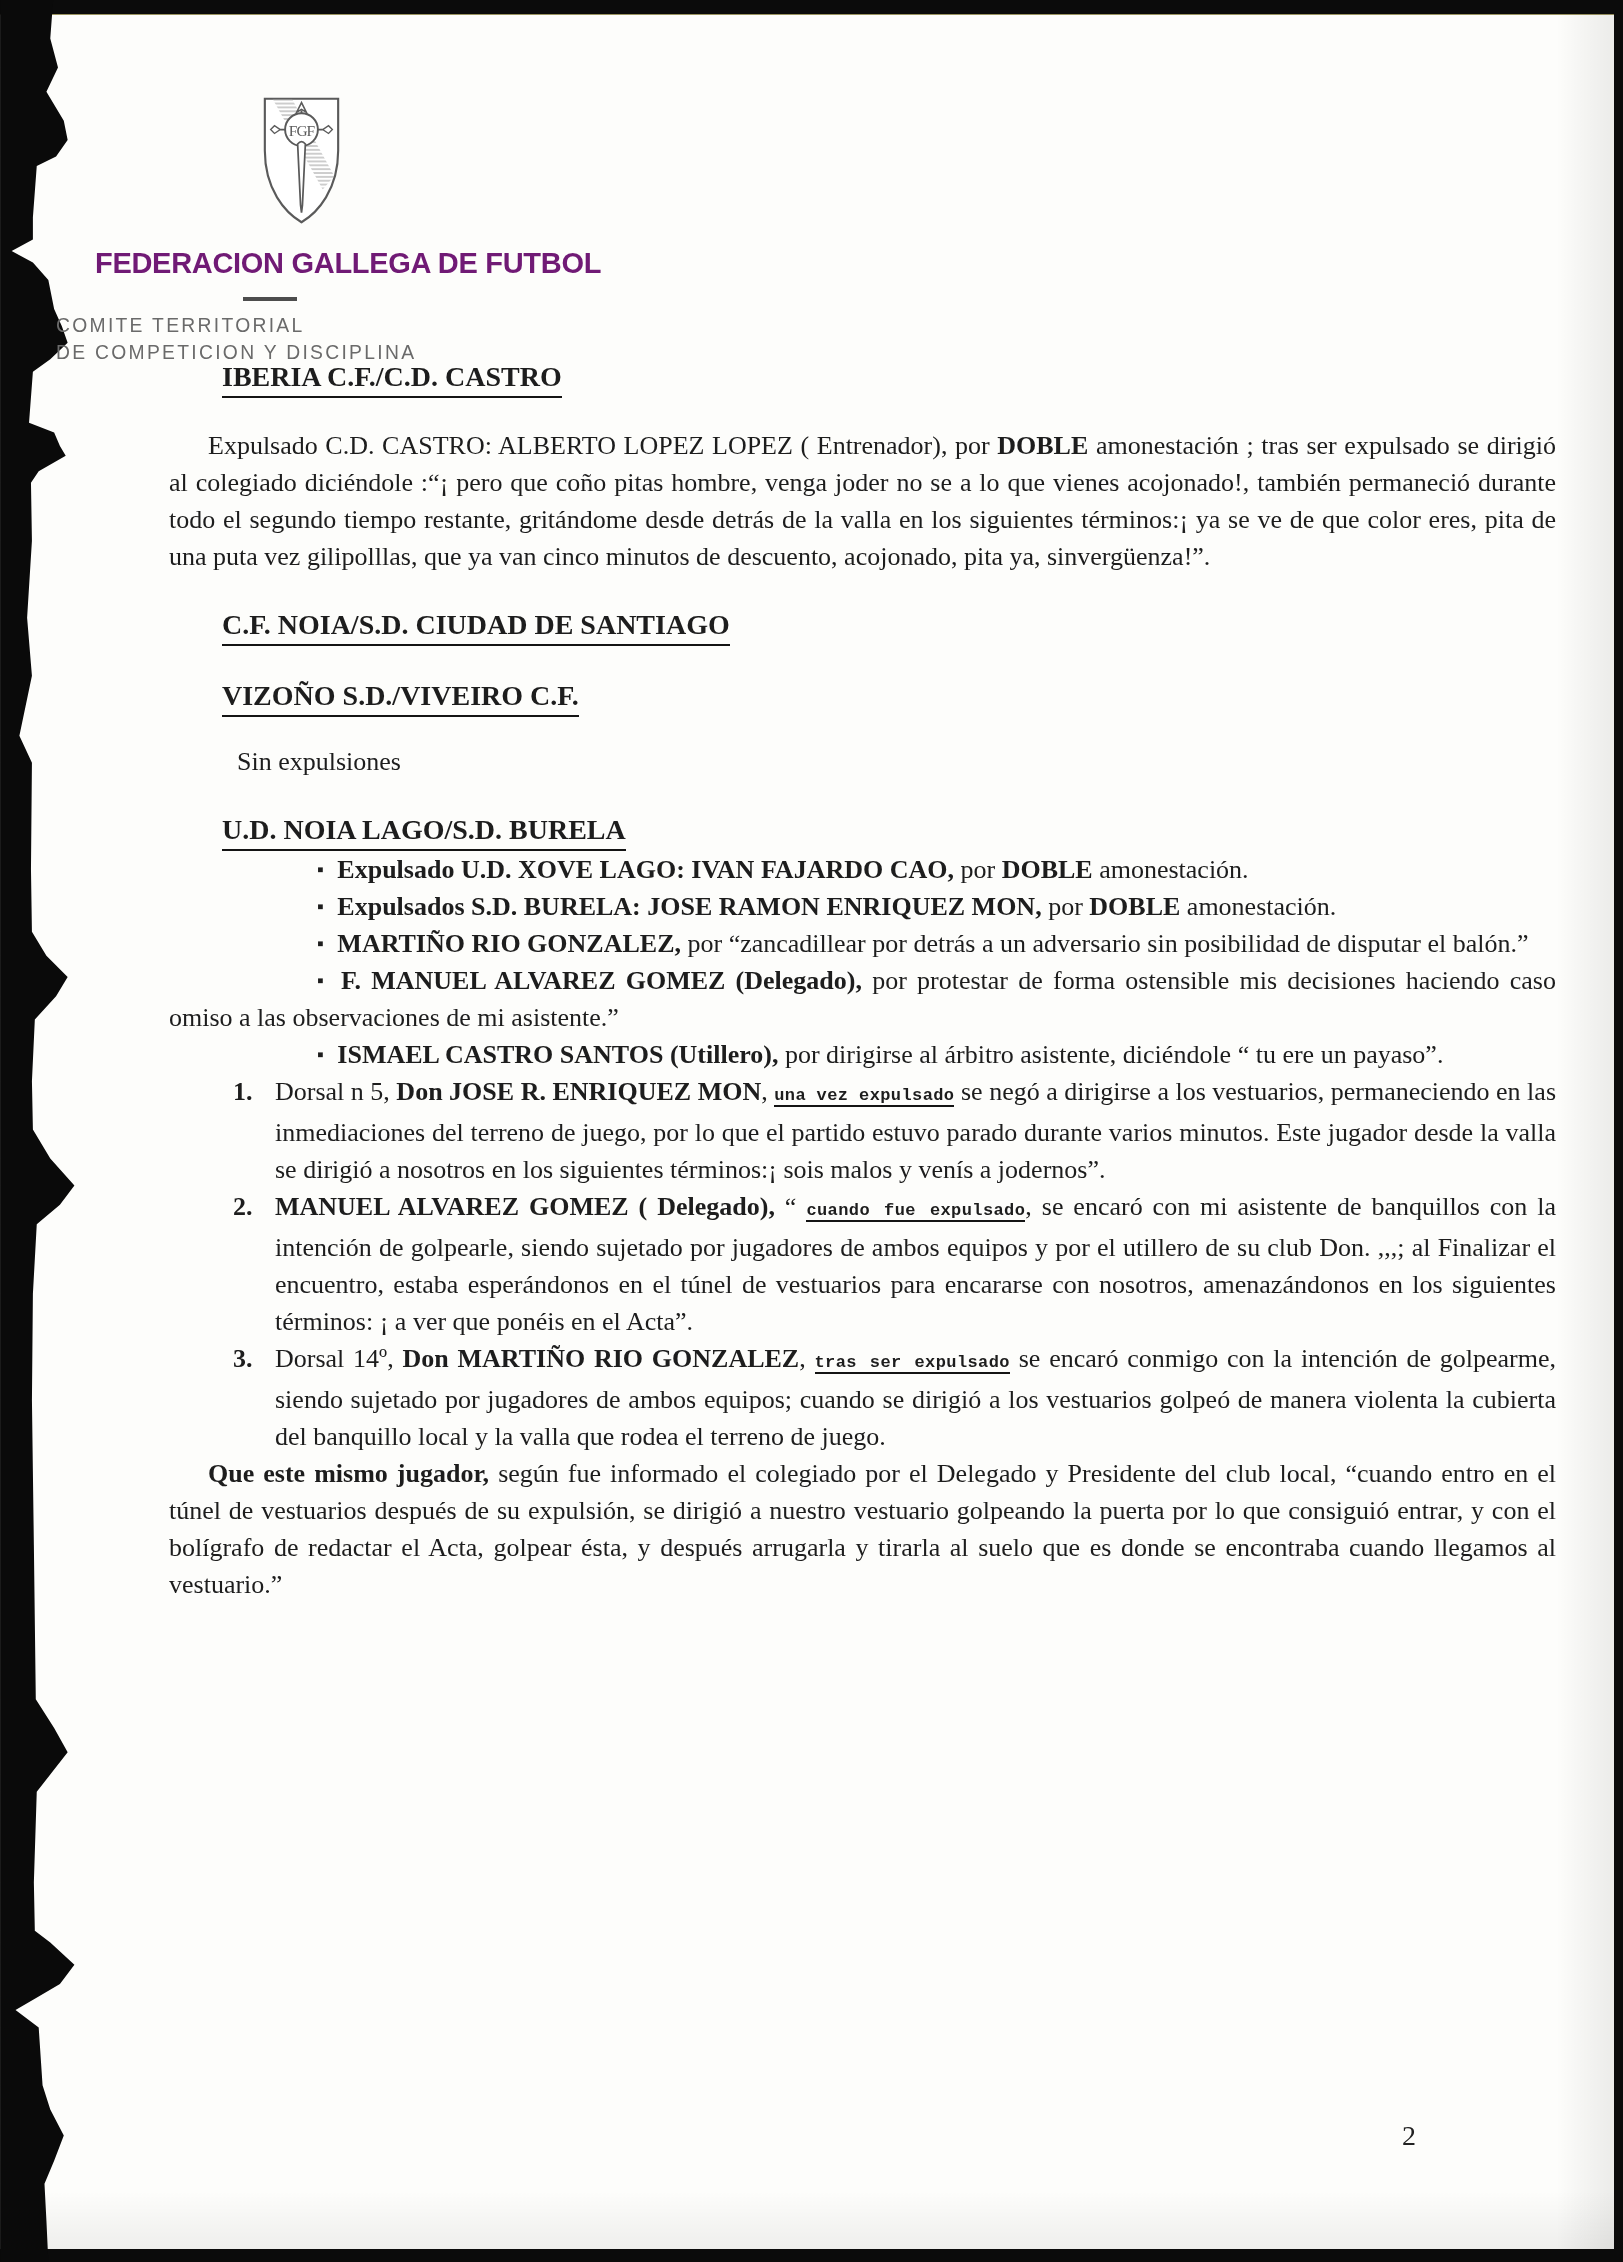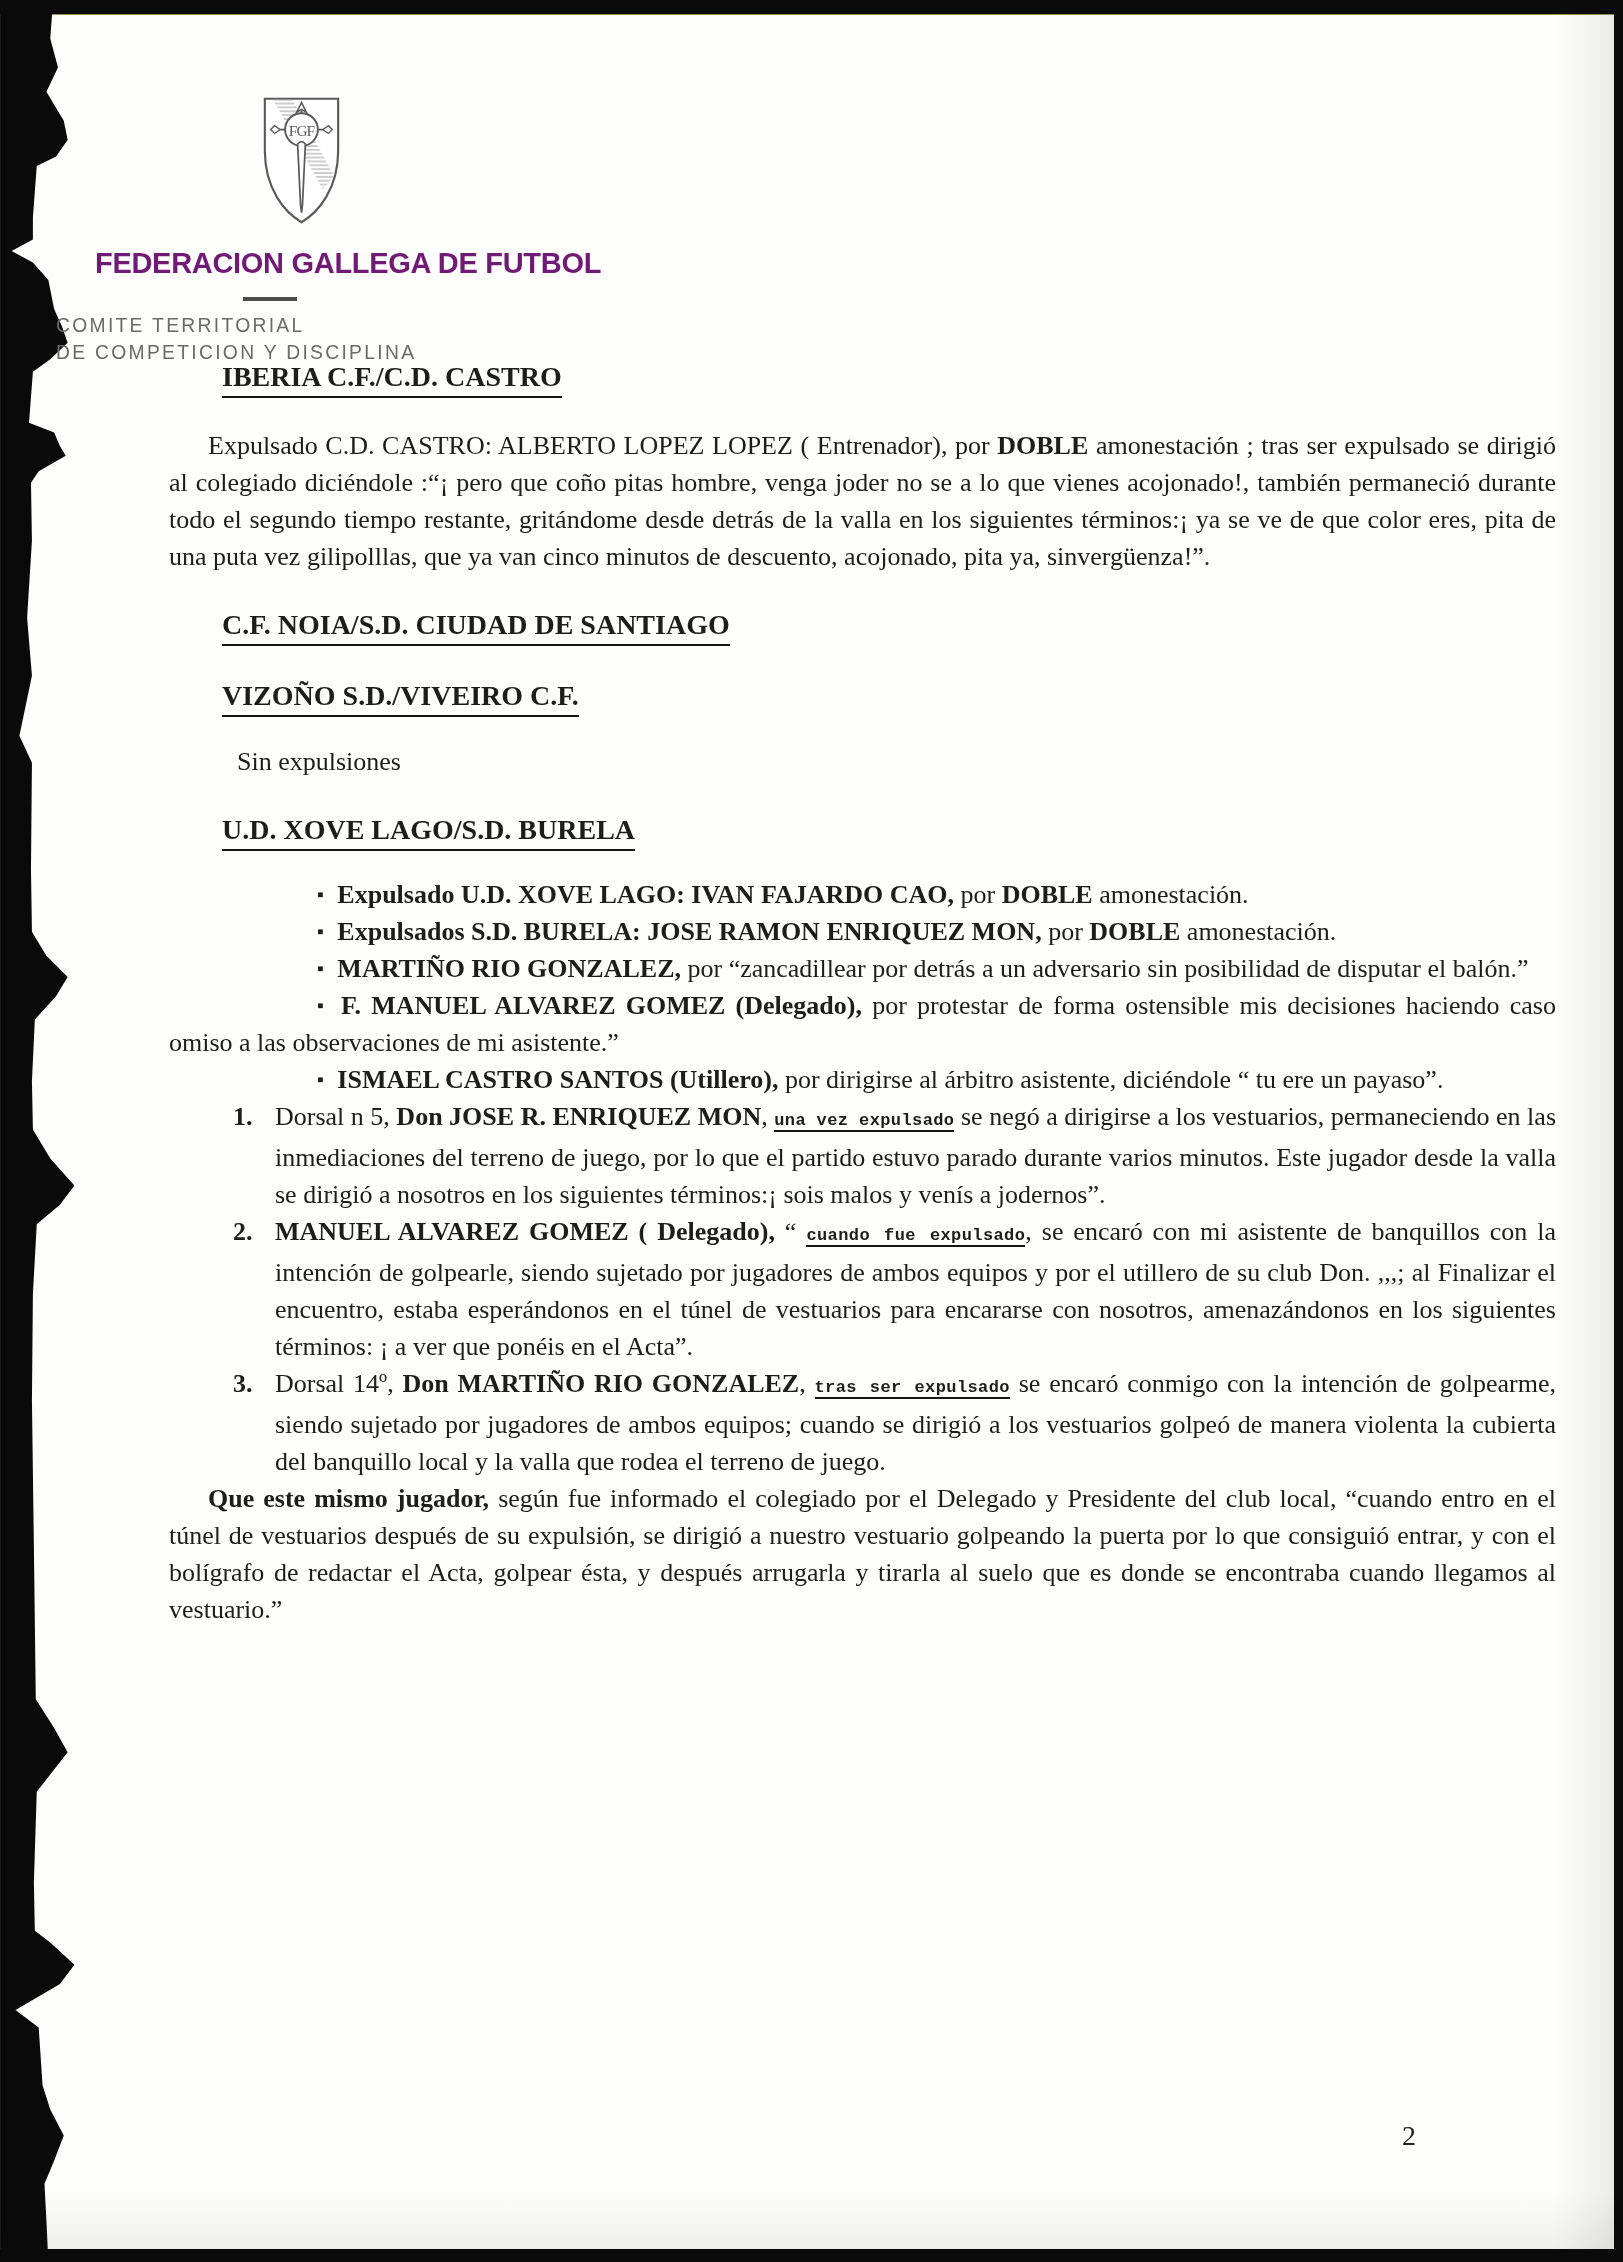--- a/index.html
+++ b/index.html
@@ -103,7 +103,7 @@
     <div class="match-heading"><span class="ht">C.F. NOIA/S.D. CIUDAD DE SANTIAGO</span></div>
     <div class="match-heading"><span class="ht">VIZOÑO S.D./VIVEIRO C.F.</span></div>
     <div class="note-line">Sin expulsiones</div>
-    <div class="match-heading"><span class="ht">U.D. XOVE LAGO/S.D. BURELA</span></div>
+    <div class="match-heading"><span class="ht">U.D. NOIA LAGO/S.D. BURELA</span></div>
     <div class="para bullet"><span class="bullet-glyph">▪</span><span class="b">Expulsado U.D. XOVE LAGO: IVAN FAJARDO CAO,</span><span class=""> por </span><span class="b">DOBLE</span><span class=""> amonestación.</span></div>
     <div class="para bullet"><span class="bullet-glyph">▪</span><span class="b">Expulsados S.D. BURELA: JOSE RAMON ENRIQUEZ MON,</span><span class=""> por </span><span class="b">DOBLE</span><span class=""> amonestación.</span></div>
     <div class="para bullet"><span class="bullet-glyph">▪</span><span class="b">MARTIÑO RIO GONZALEZ,</span><span class=""> por “zancadillear por detrás a un adversario sin posibilidad de disputar el balón.”</span></div>

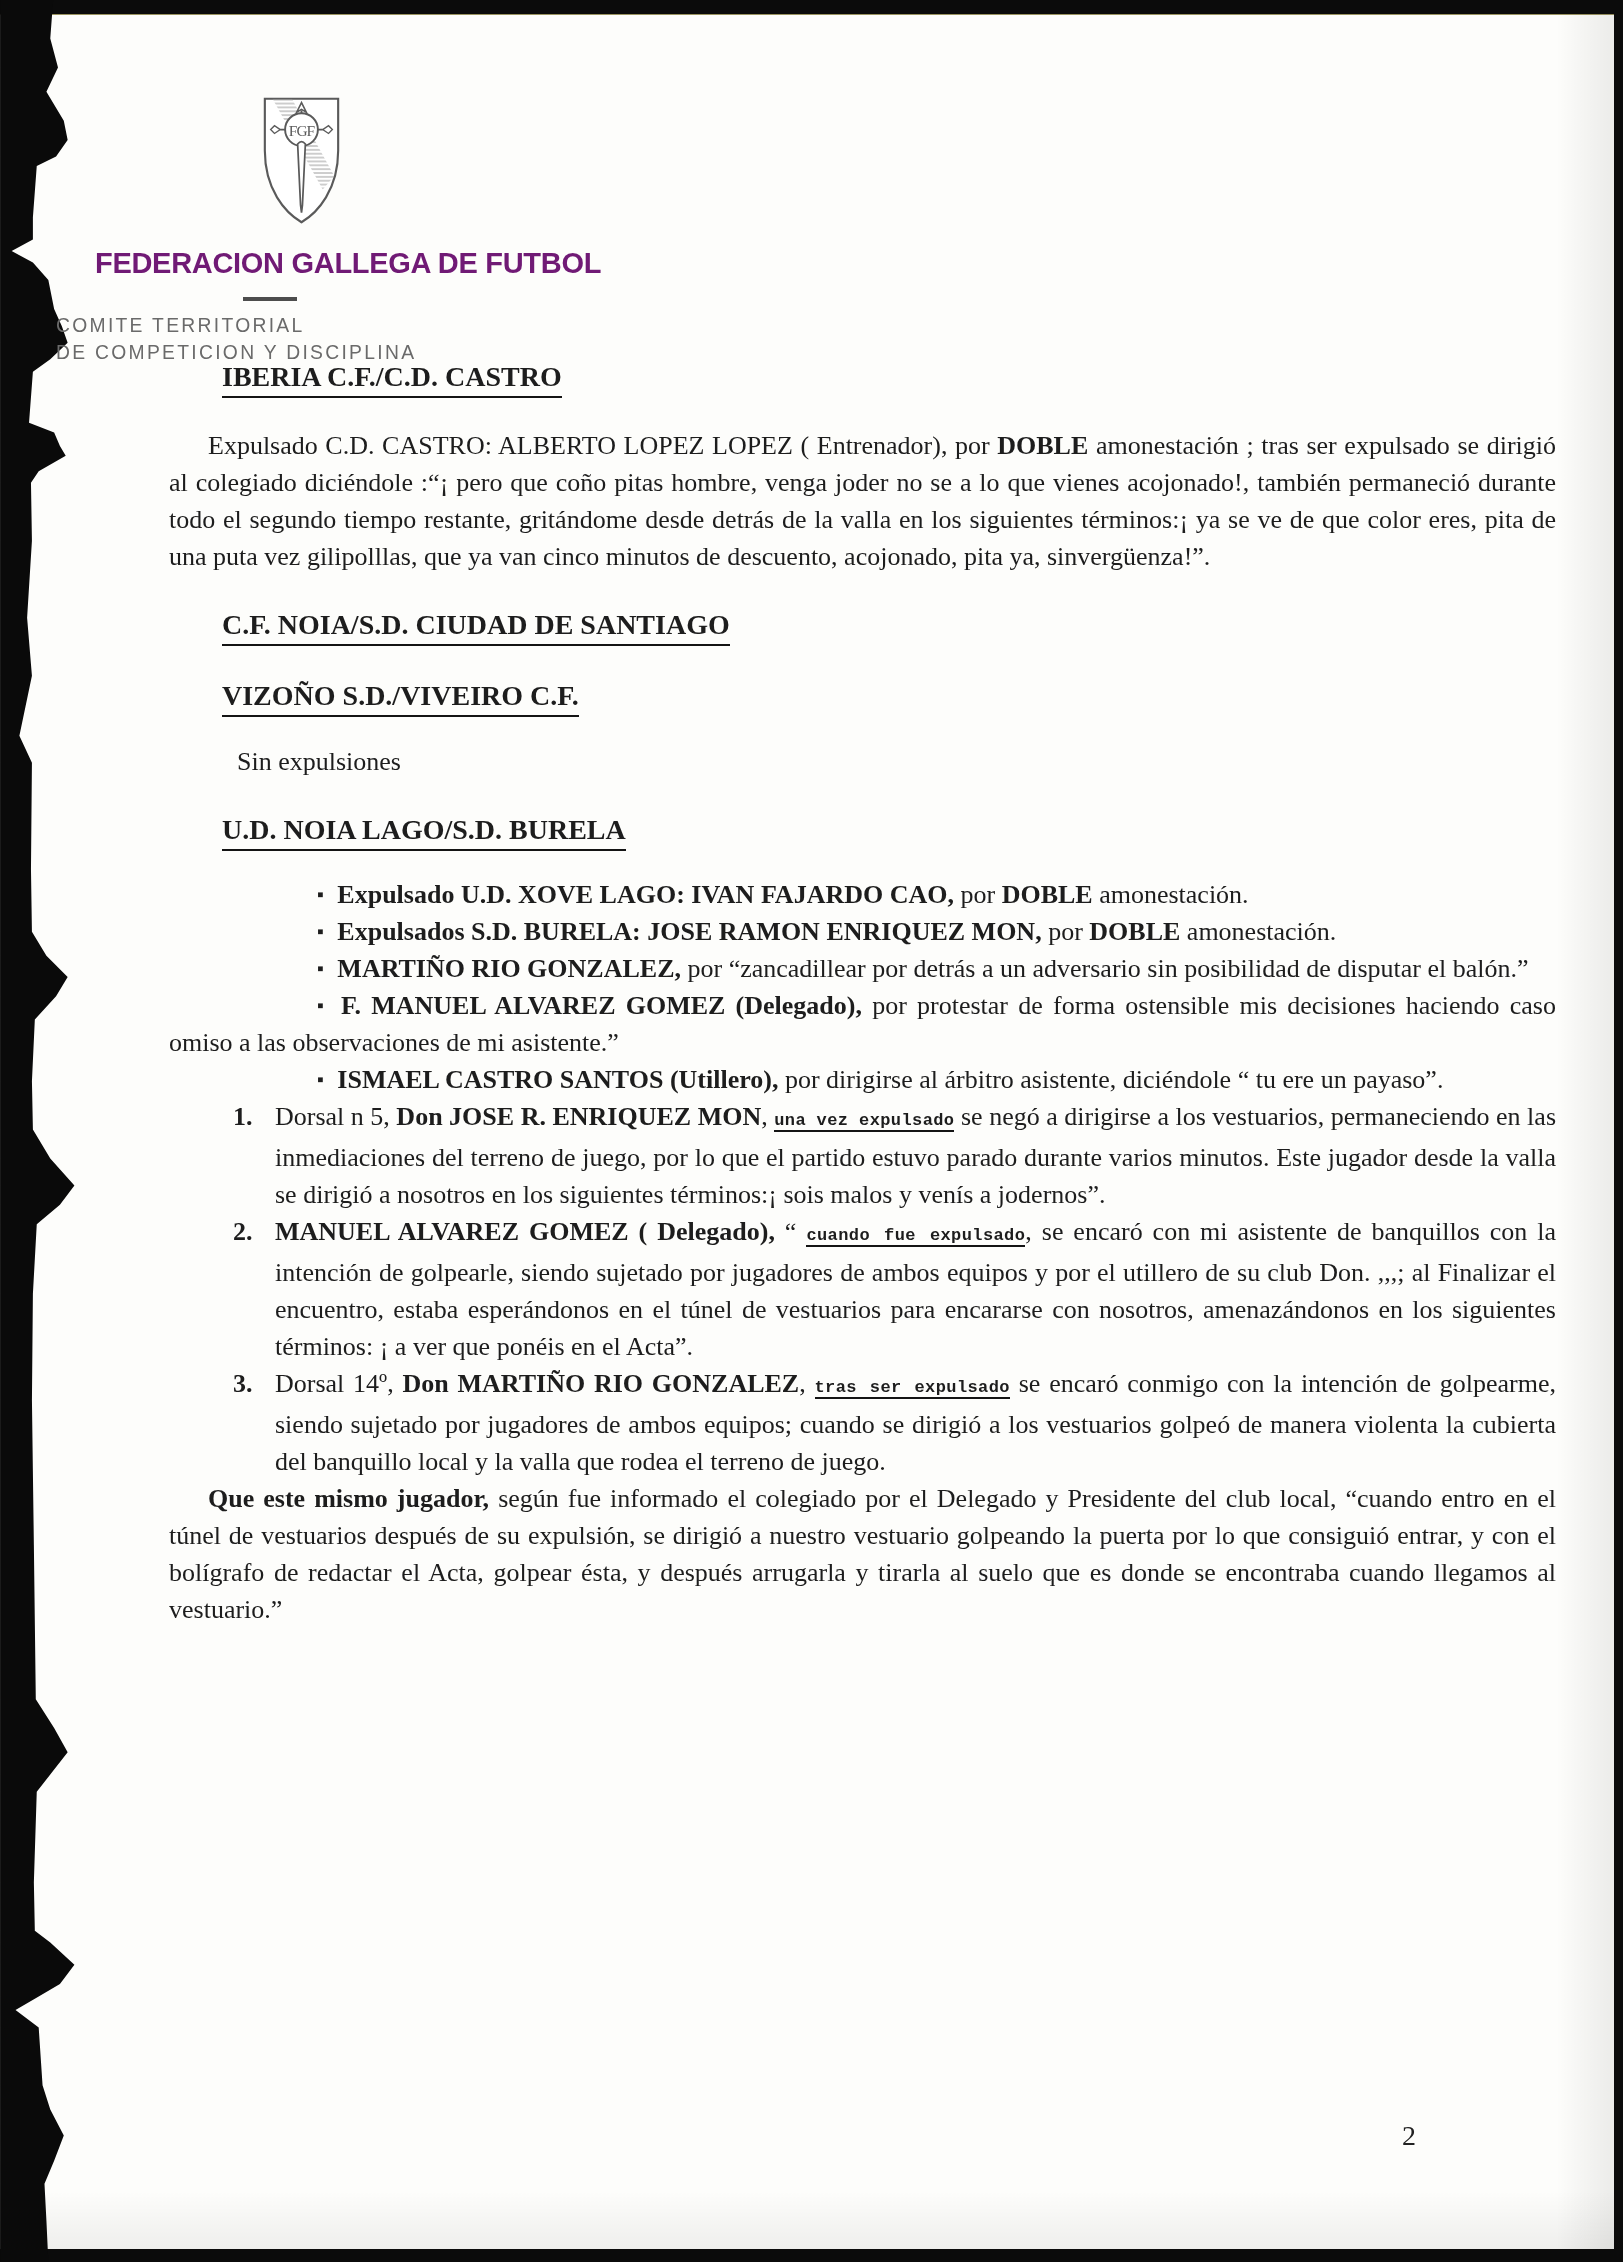--- a/index.html
+++ b/index.html
@@ -39,7 +39,7 @@
   .para{margin-top:29px;font-size:26px;line-height:37px;text-align:justify;}
   .p-indent{text-indent:39px;}
   .para.bullet{margin-top:0;text-indent:148px;}
-  .match-heading + .para.bullet{margin-top:25px;}
+  .match-heading + .para.bullet{}
   .bullet-glyph{font-size:19.3px;vertical-align:1.9px;padding-right:13.5px;}
   .para.anexo{margin-top:44px;line-height:42px;text-indent:34px;text-align:left;}
   .anexo .big{font-size:42px;line-height:1;}

